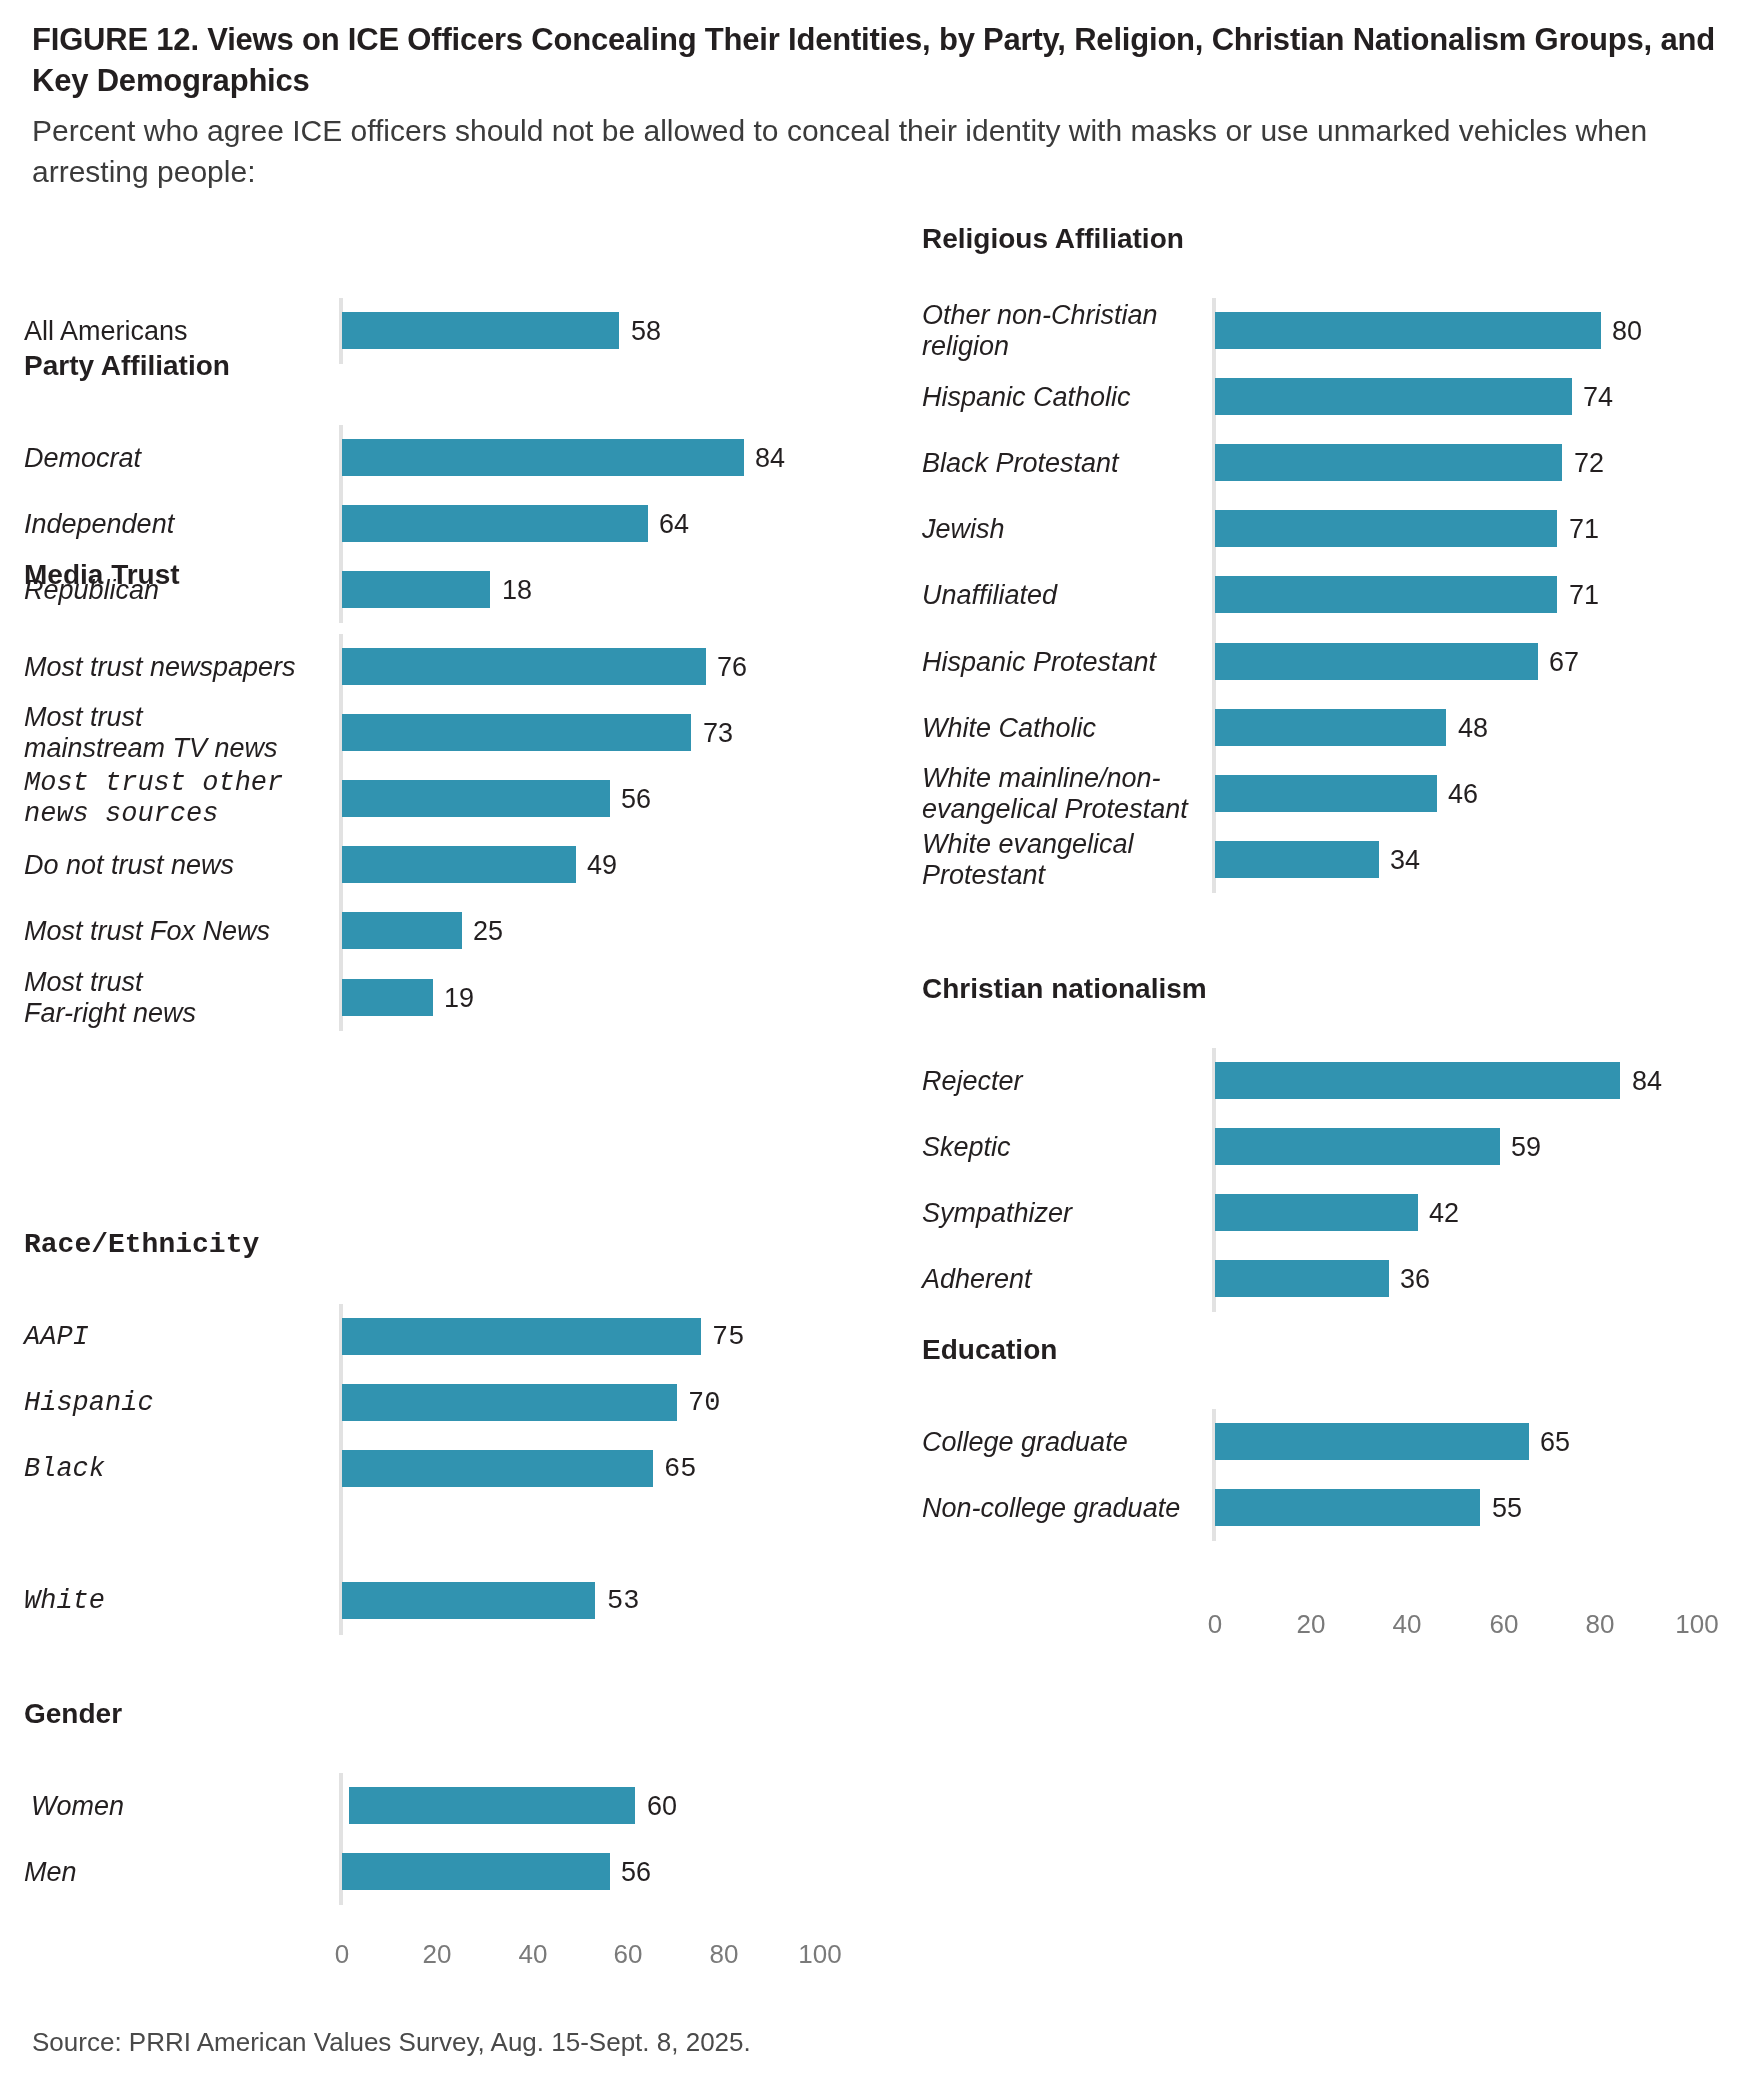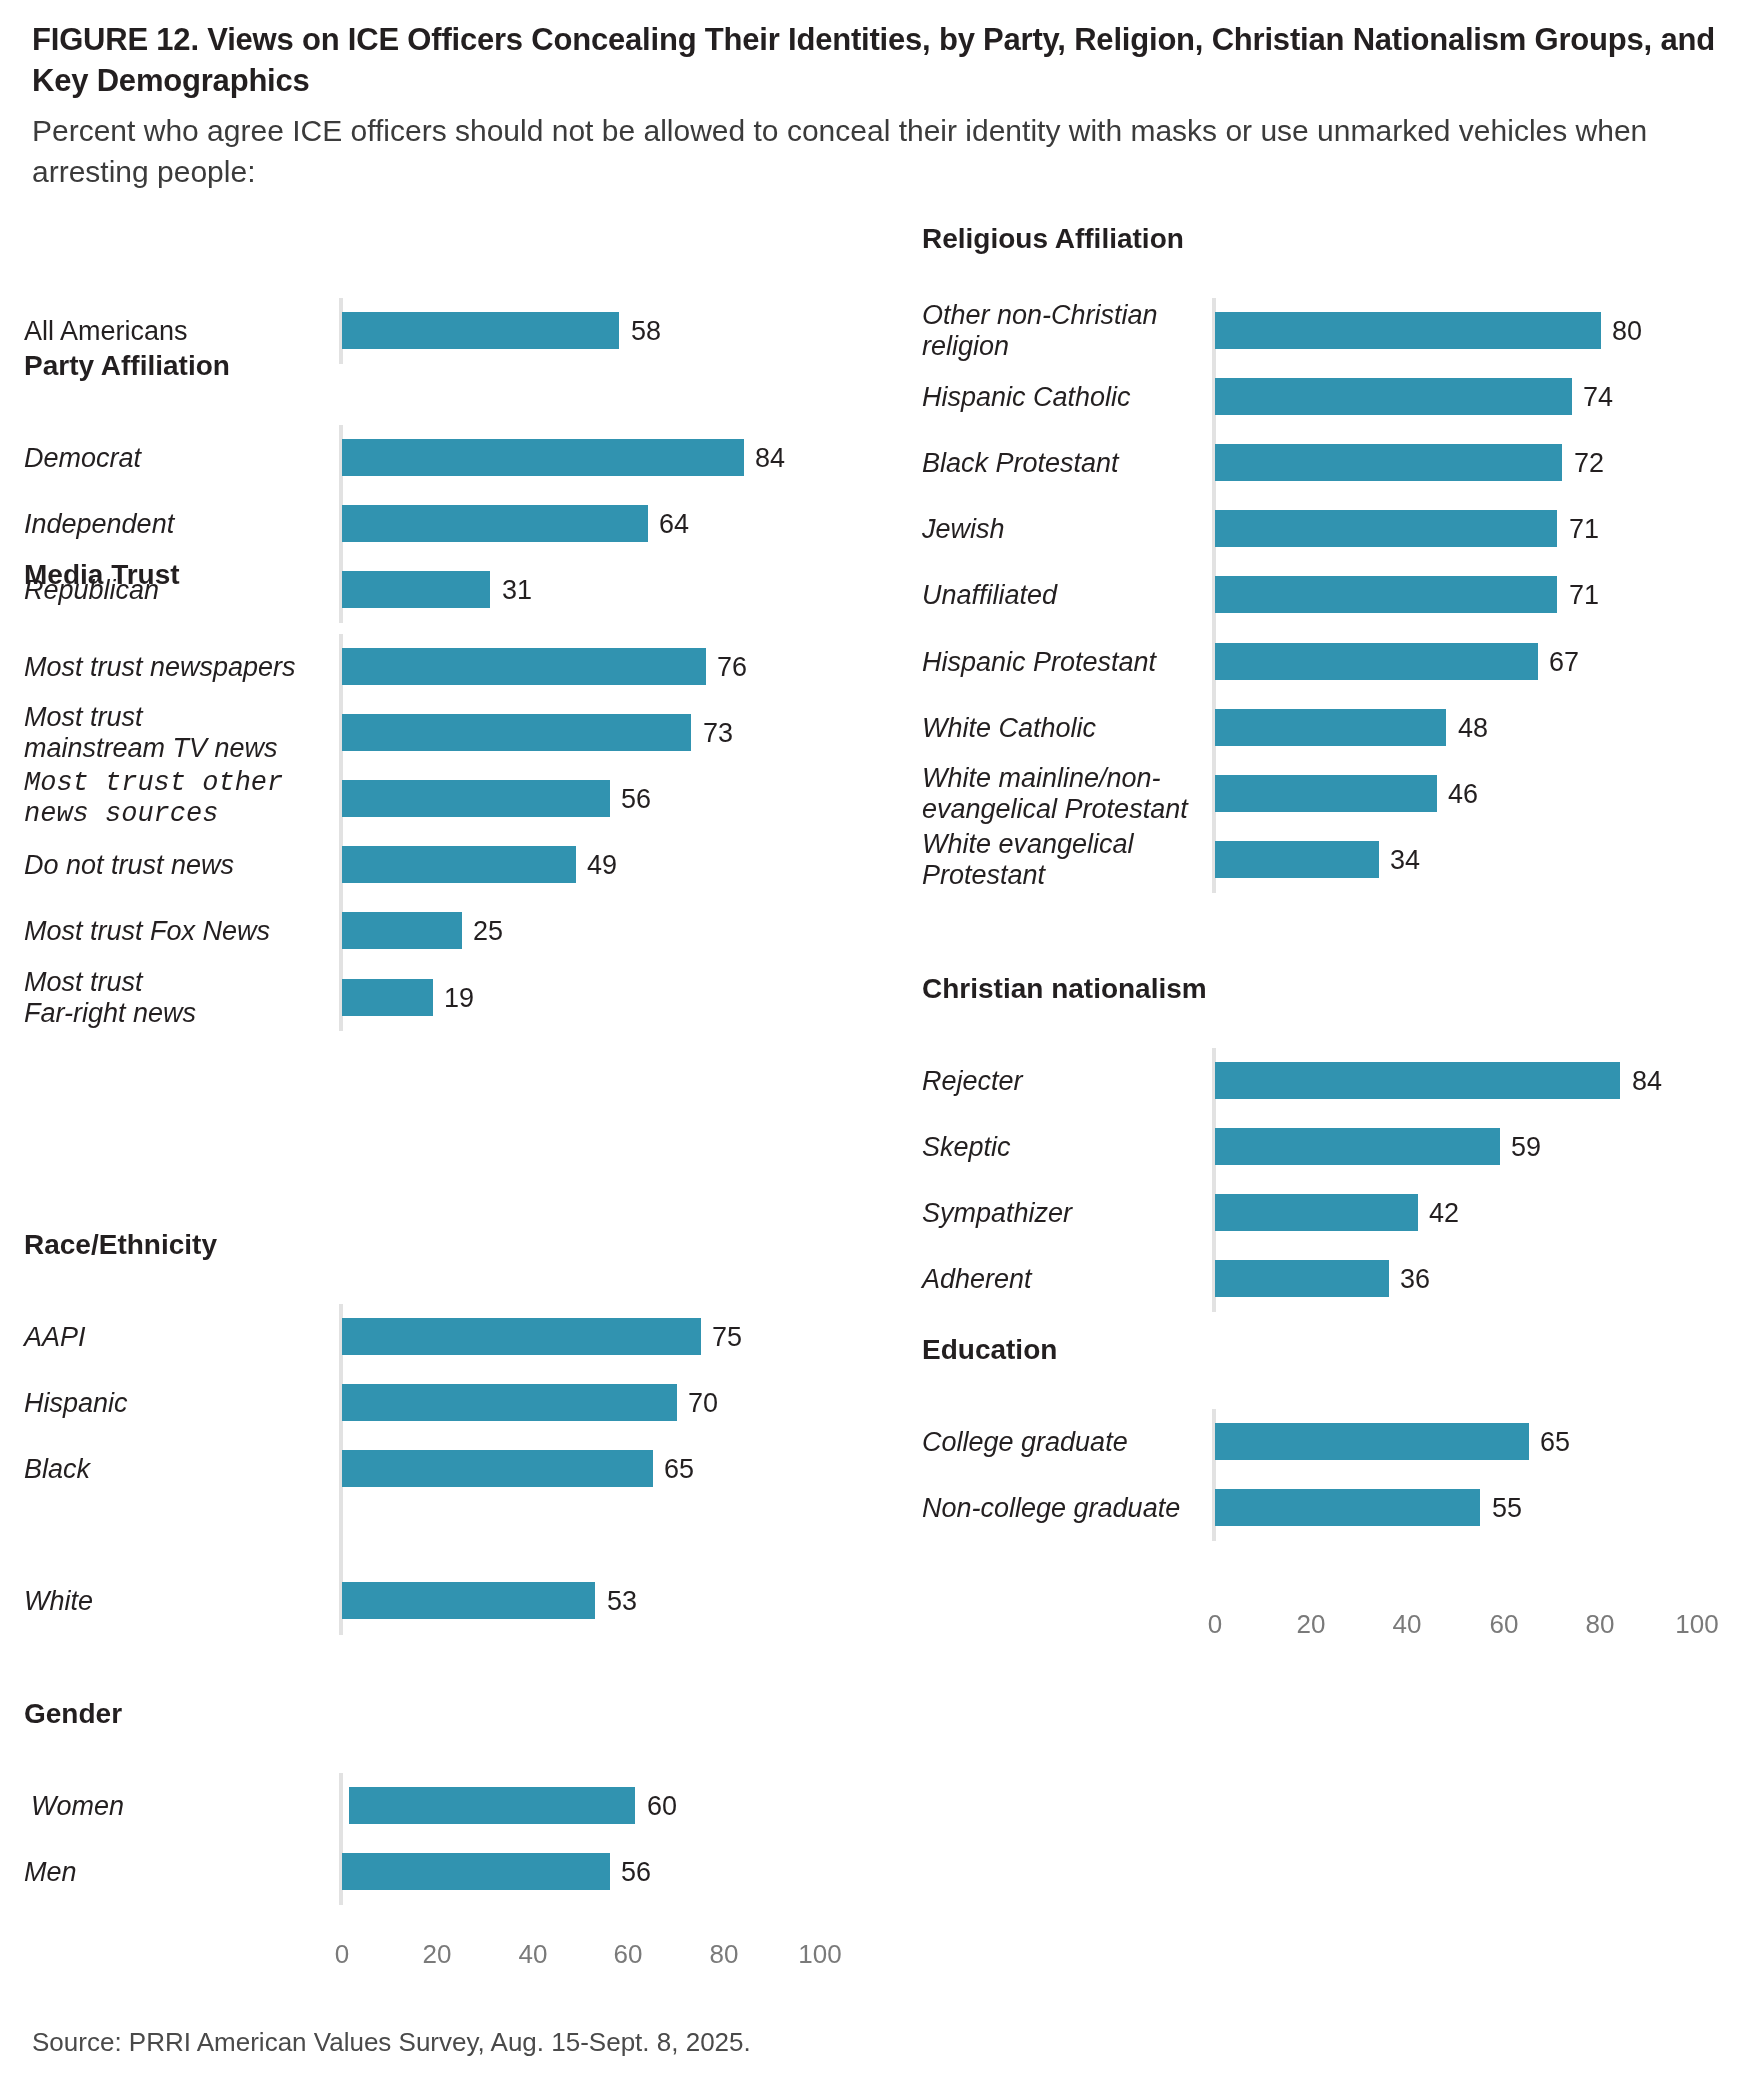--- a/index.html
+++ b/index.html
@@ -156,7 +156,7 @@
       <div class="row" style="top: 132px; left: 0px; width: 1748px;">
         <div class="row-label" style="left: 24px; width: 305px;">Republican</div>
         <div class="bar" style="left: 342px; width: 148px; background: rgb(49, 147, 176);"></div>
-        <div class="bar-value" style="left: 502px;">31</div>
+        <div class="bar-value" style="left: 502px;">18</div>
       </div>
     </div>
     <div class="group" style="top: 634px; left: 0px; width: 1748px; height: 397px;">

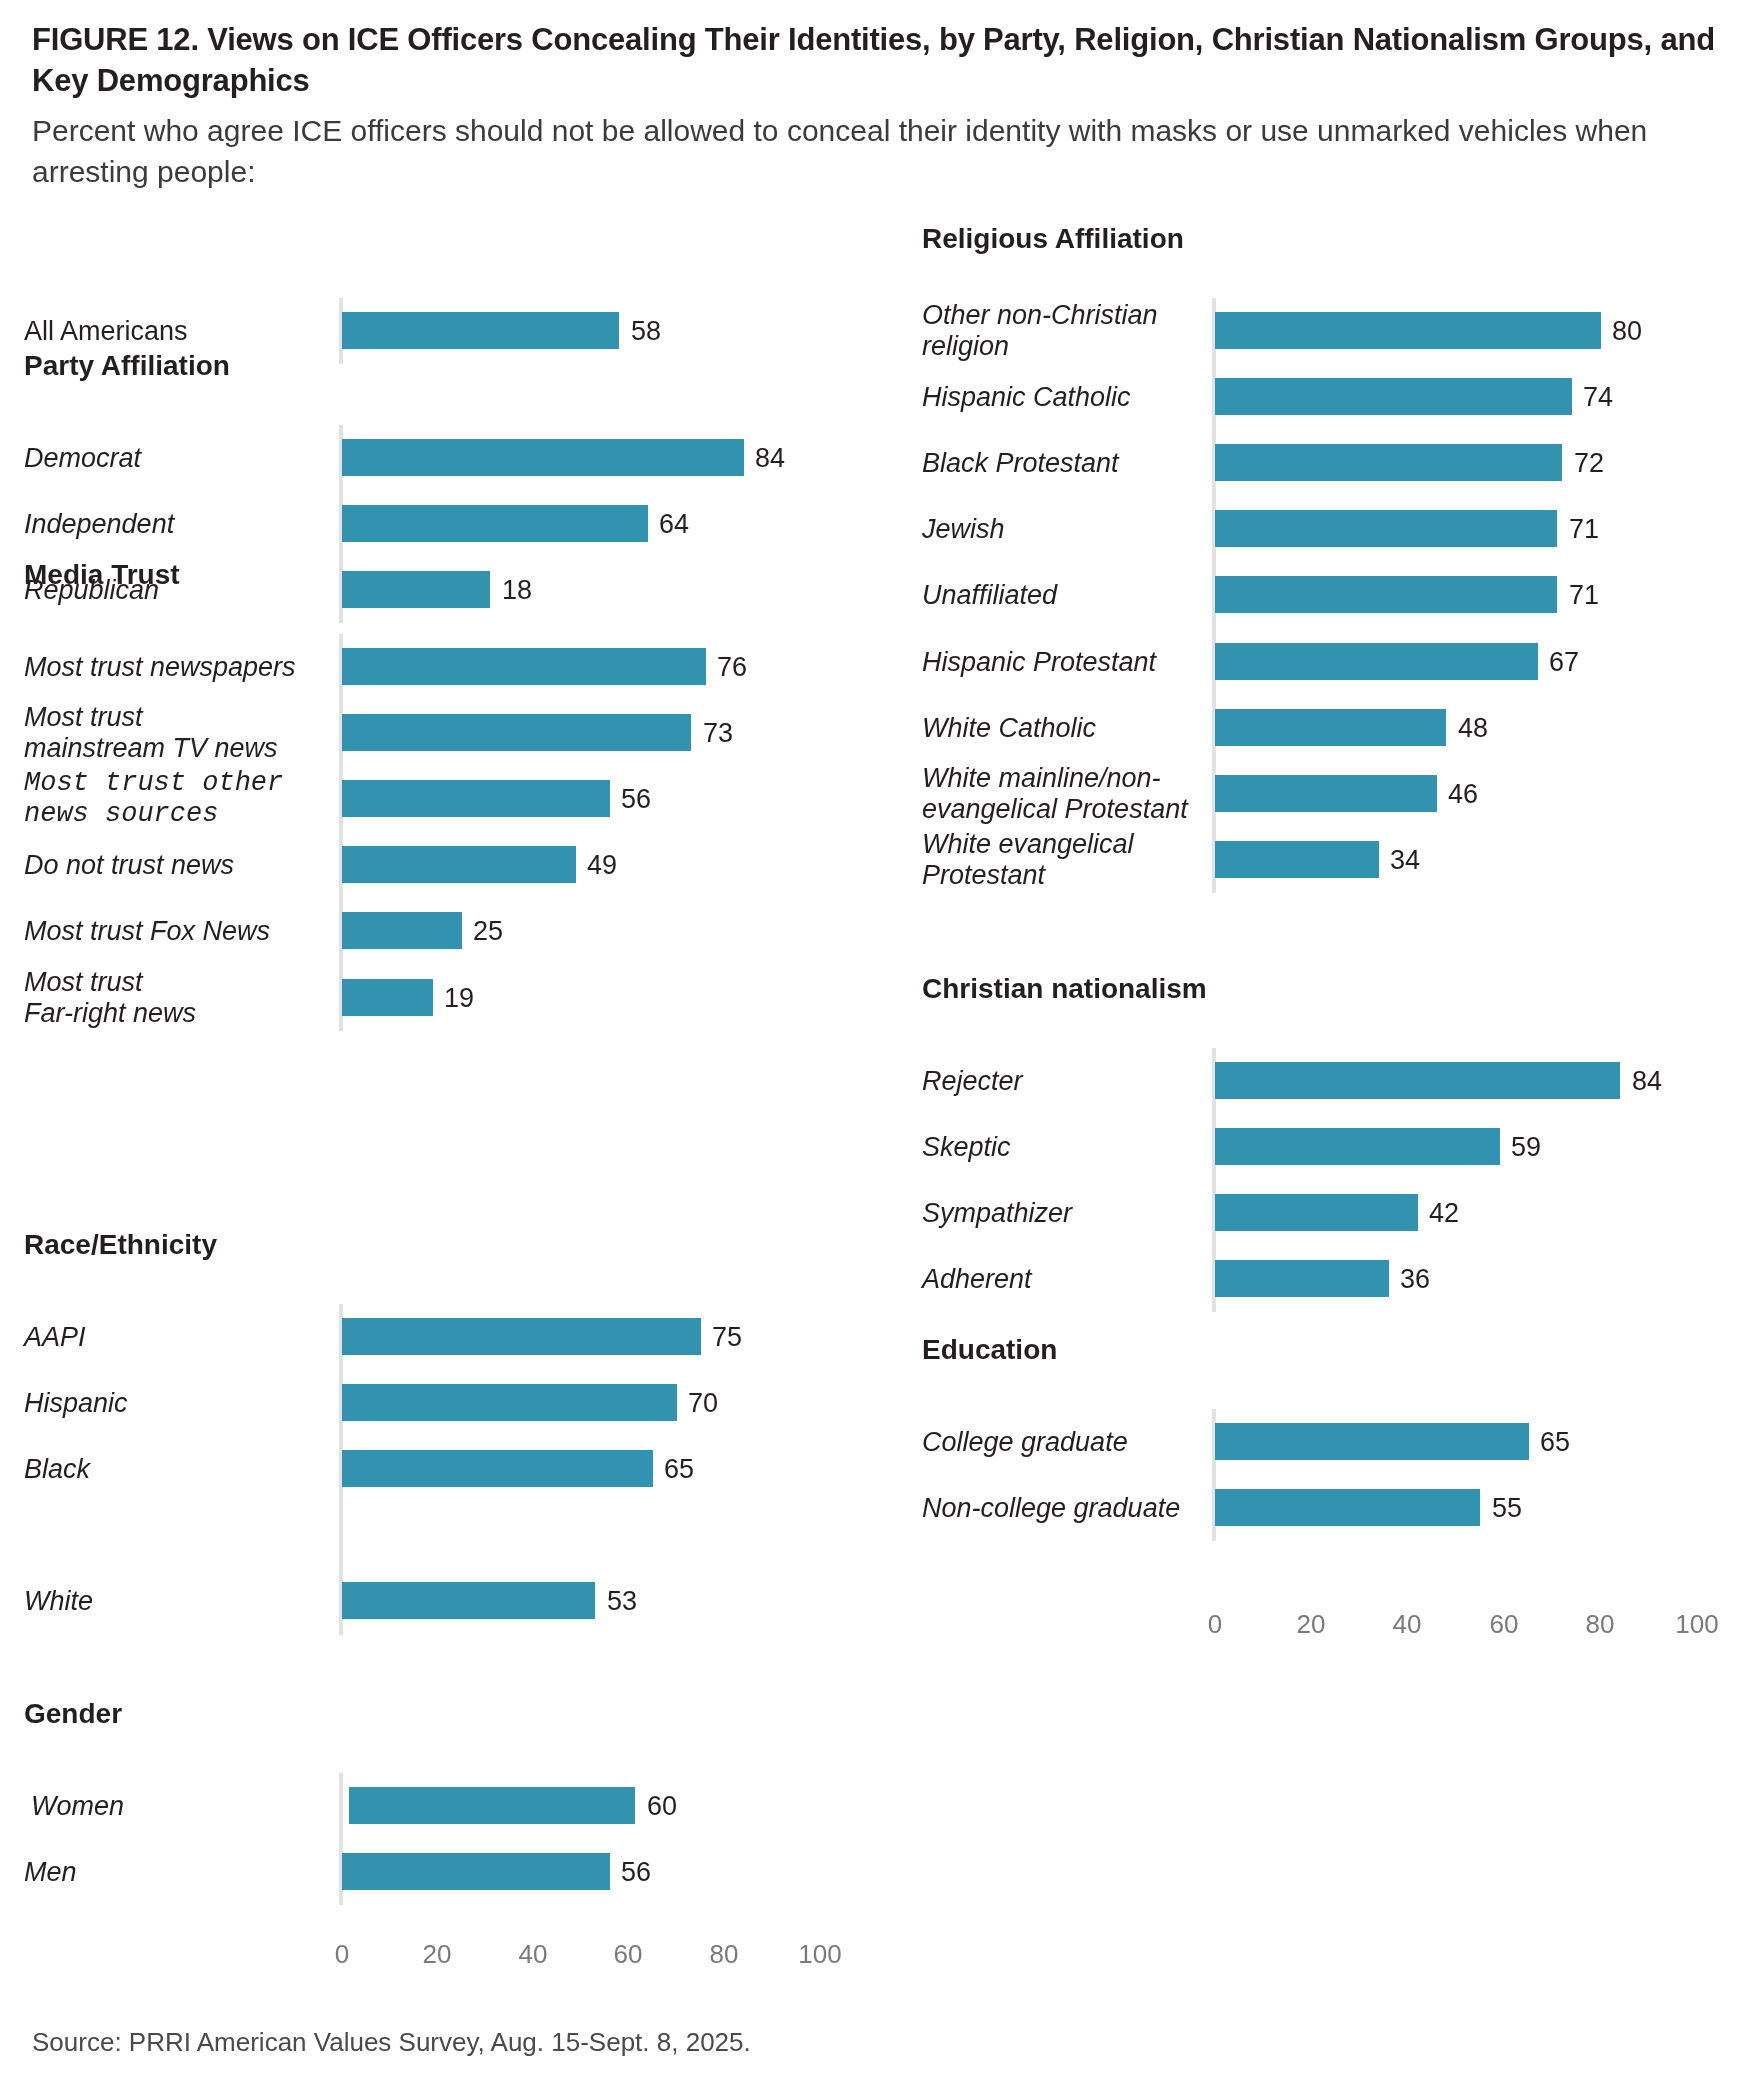--- a/index.html
+++ b/index.html
@@ -196,7 +196,7 @@
         <div class="bar-value" style="left: 444px;">19</div>
       </div>
     </div>
-    <div class="group" style="top: 1304px; left: 0px; width: 1748px; height: 331px;">
+    <div class="group" style="top: 1304px; left: 0px; width: 1748px; height: 331px; font-family: Liberation Mono, monospace;">
       <div class="group-title" style="left: 24px; top: -75px;">Race/Ethnicity</div>
       <div class="axis-line" style="left: 339px; top: 0px; height: 331px;"></div>
       <div class="row" style="top: 0px; left: 0px; width: 1748px;">

